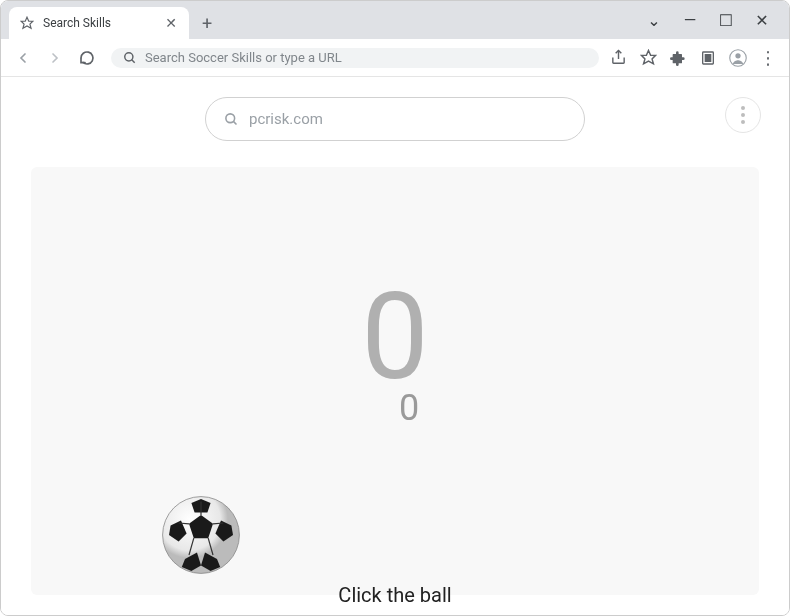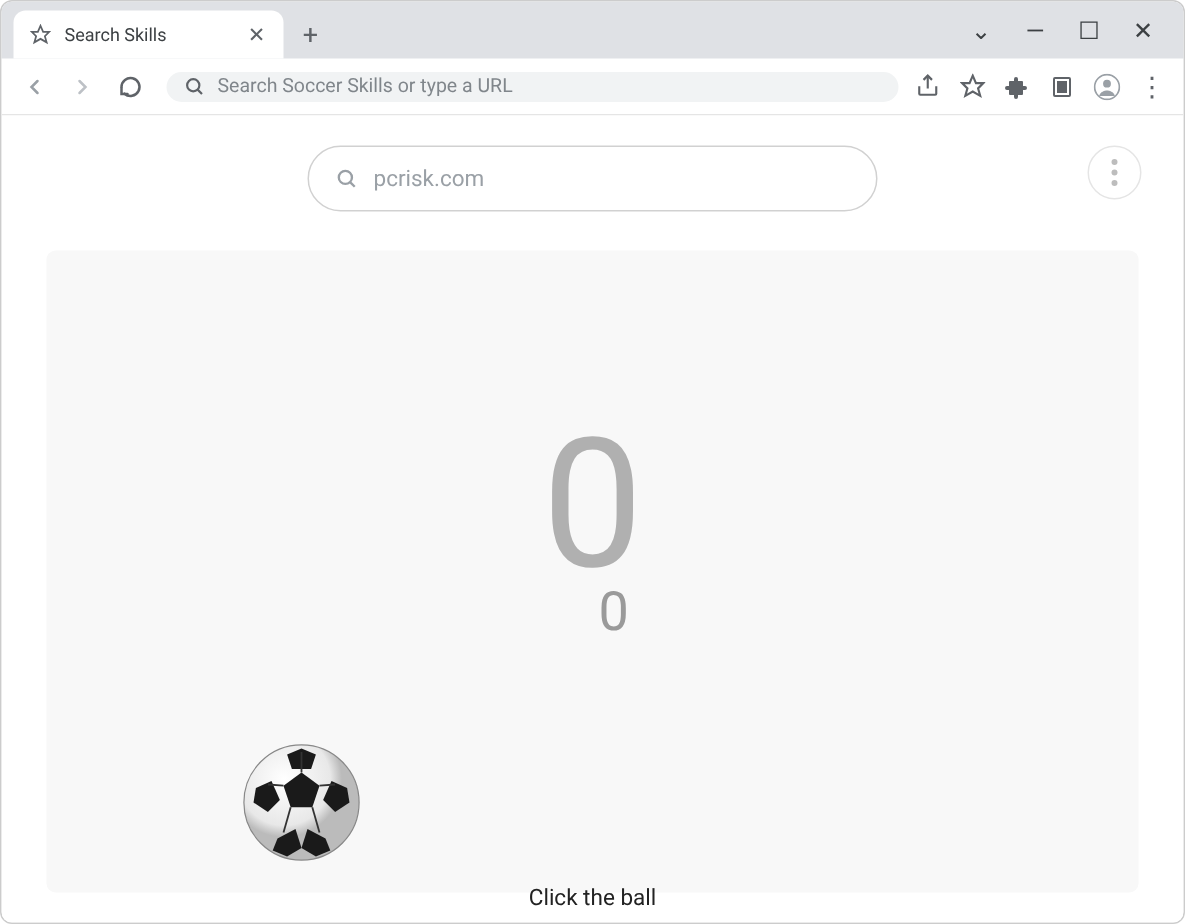--- a/index.html
+++ b/index.html
@@ -52,7 +52,7 @@
     .ball { position: absolute; bottom: 40px; left: 160px; width: 80px; height: 80px; }
     
     
-    .instruction { position: absolute; bottom: 8px; left: 50%; transform: translateX(-50%); font-size: 15px; color: #222; }
+    .instruction { position: absolute; bottom: 8px; left: 50%; transform: translateX(-50%); font-size: 20px; color: #222; }
     
     
     .watermark { position: absolute; top: 50%; left: 50%; transform: translate(-50%, -50%); font-size: 92px; font-weight: 700; color: rgba(180,180,180,0.15); font-style: italic; letter-spacing: 2px; pointer-events: none; white-space: nowrap; }

